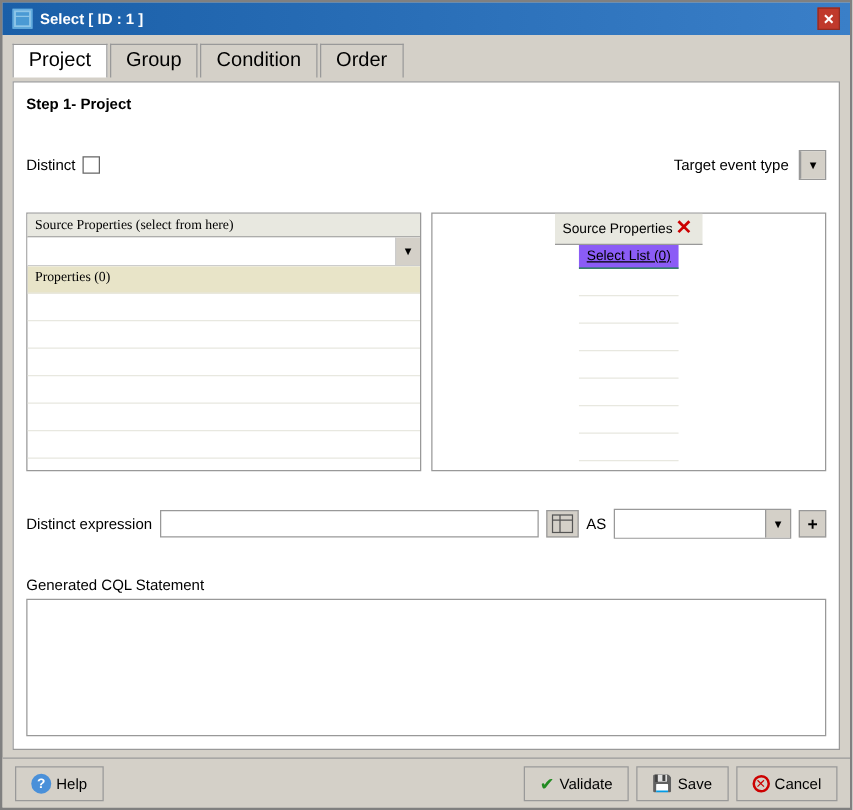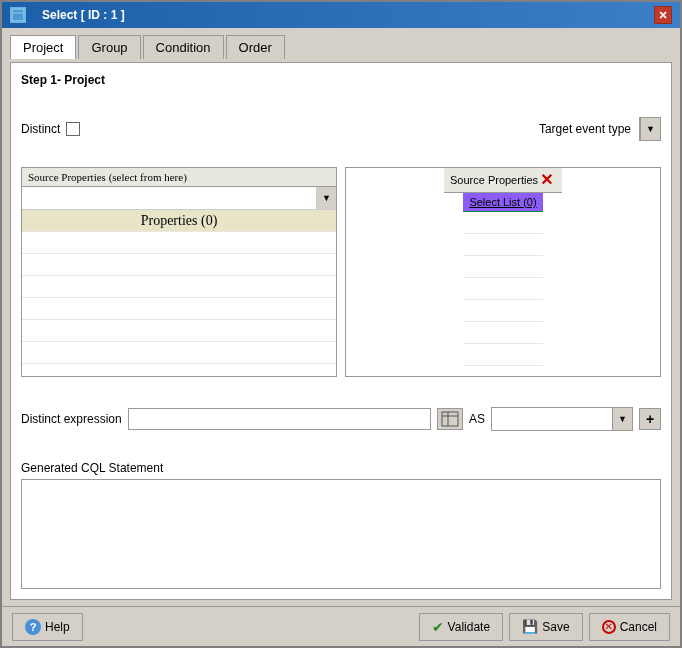--- a/index.html
+++ b/index.html
@@ -32,7 +32,7 @@
     .title-bar-left {
       display: flex;
       align-items: center;
-      gap: 16px;
+      gap: 6px;
     }
     .title-icon {
       width: 16px;

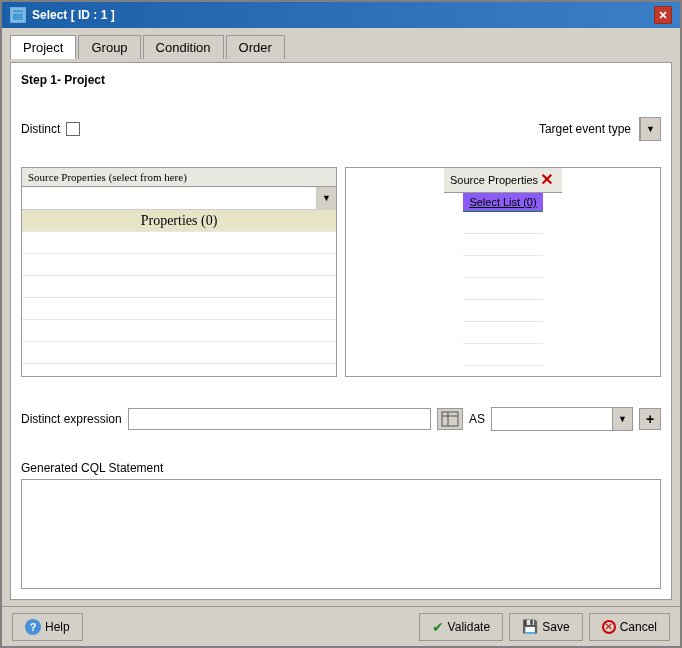--- a/index.html
+++ b/index.html
@@ -81,7 +81,7 @@
       border: 1px solid #999;
       background: #d4d0c8;
       cursor: pointer;
-      font-size: 13px;
+      font-size: 16px;
       border-bottom: none;
       position: relative;
       top: 1px;

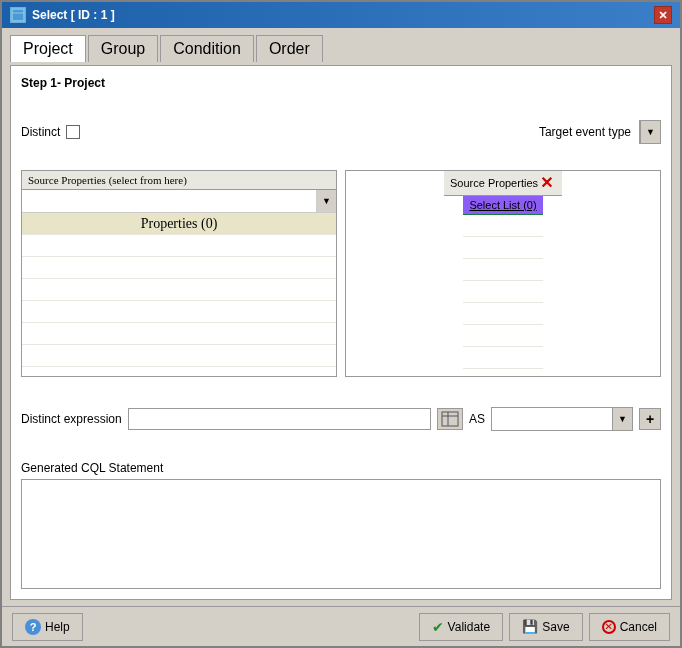--- a/index.html
+++ b/index.html
@@ -211,10 +211,9 @@
     }
     .props-item {
       padding: 3px 6px;
-      font-size: 14px;
+      font-size: 11px;
       border-bottom: 1px solid #e8e8e0;
       height: 22px;
-      text-align: center;
     }
     .props-item.selected {
       background: #e8e4c8;

